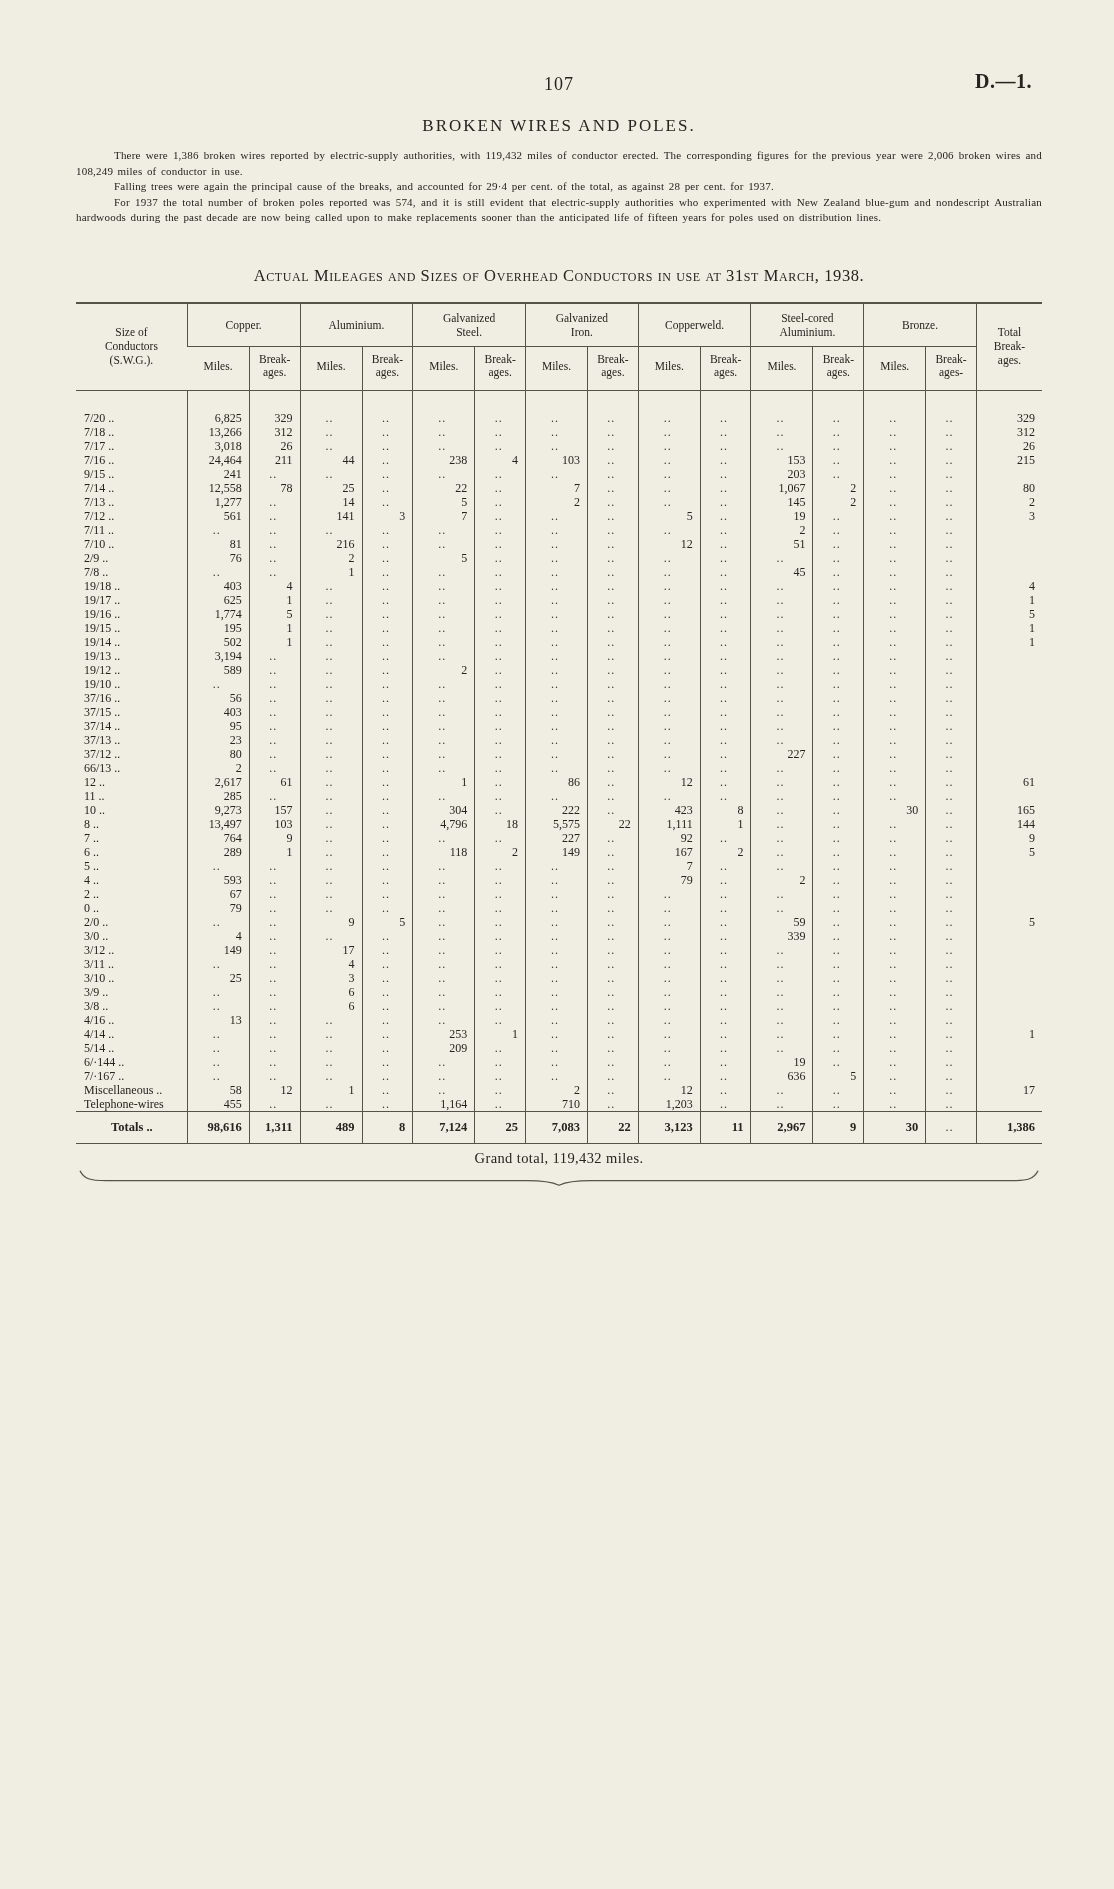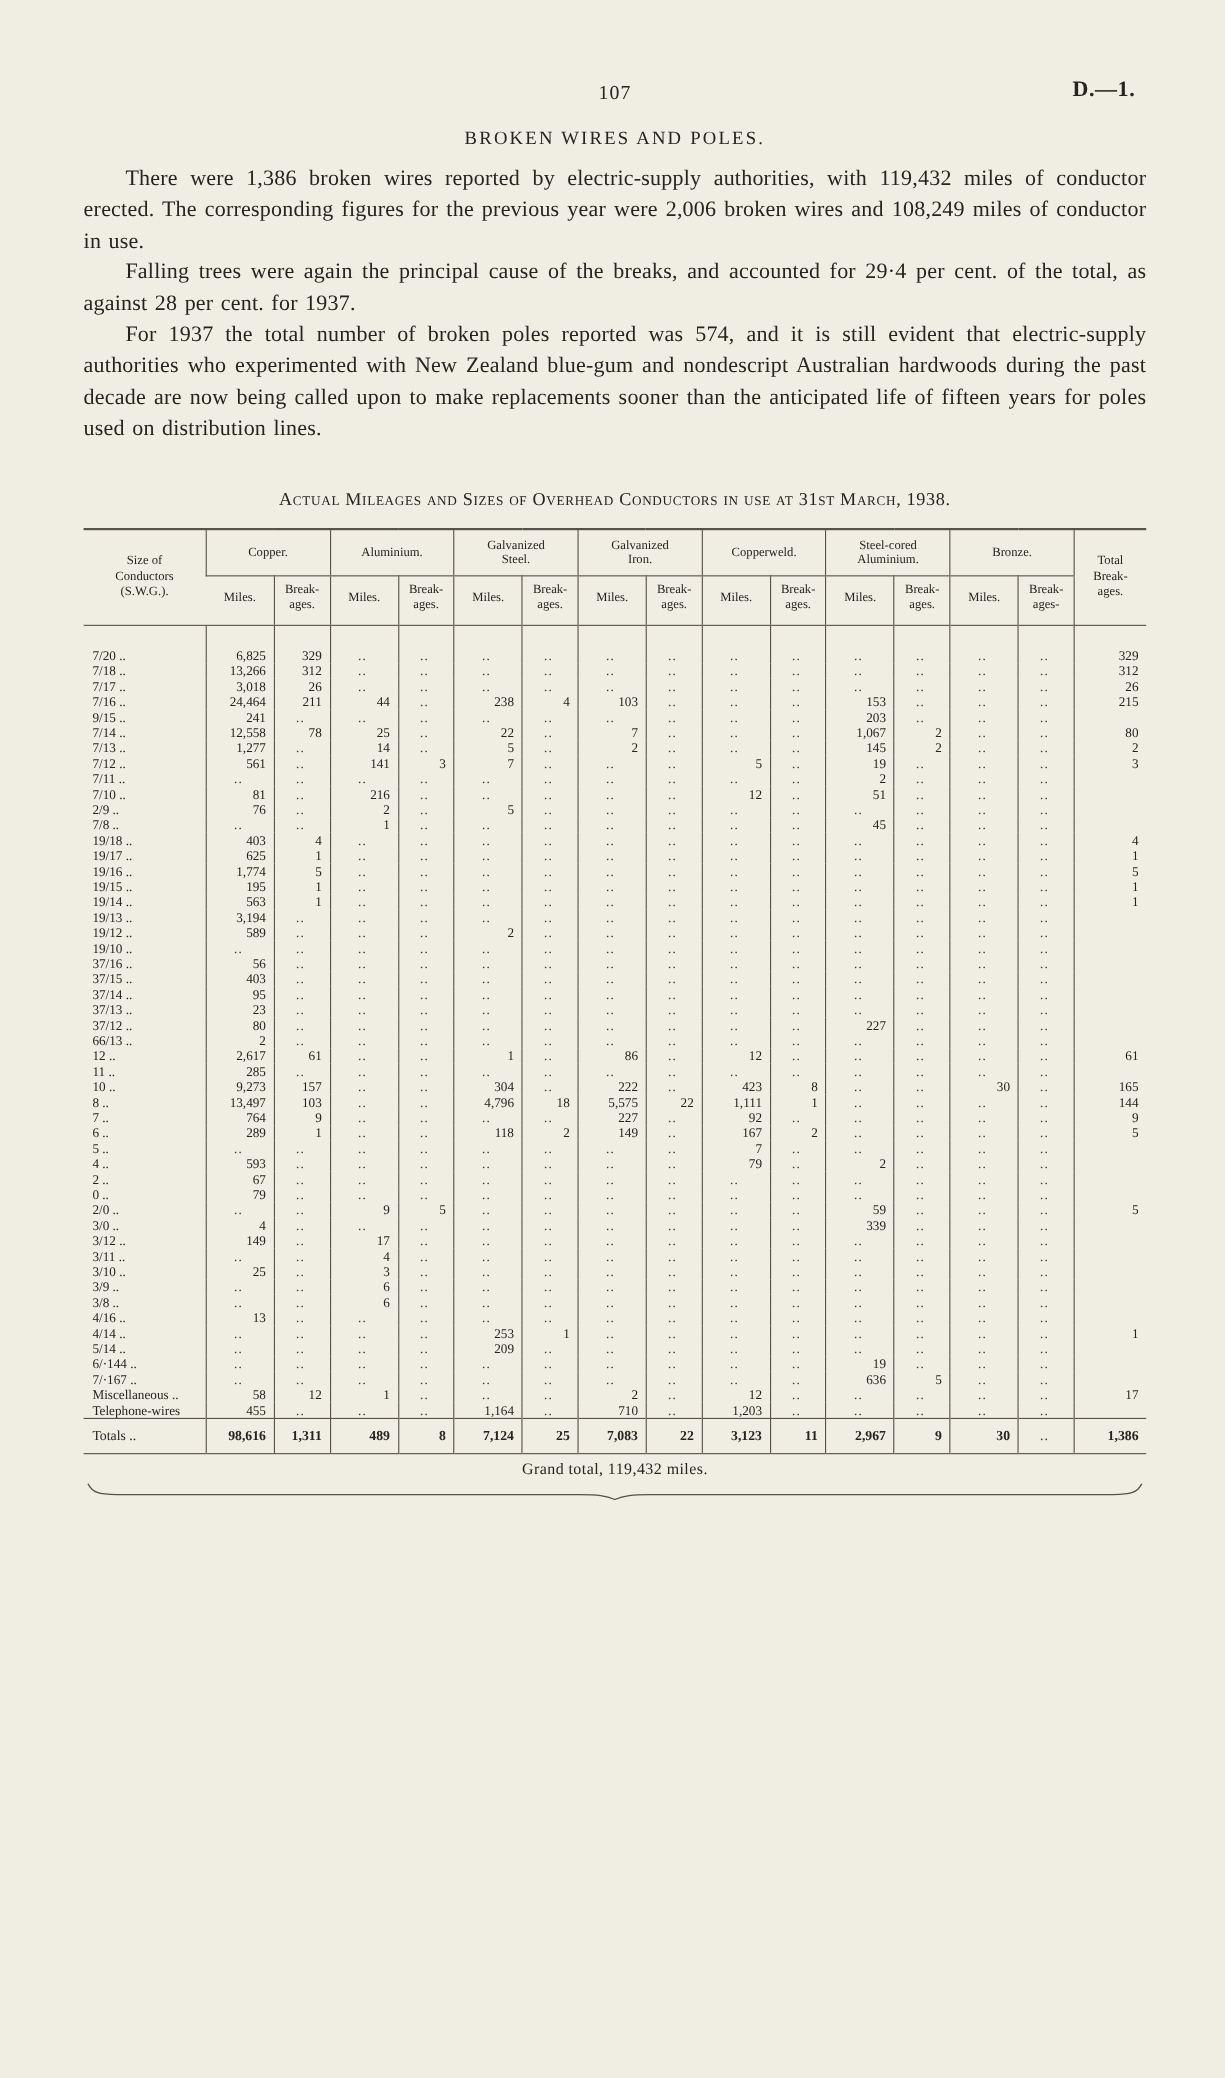--- a/index.html
+++ b/index.html
@@ -20,7 +20,7 @@
     letter-spacing:2px;margin:16px 0 12px 0;
   }
   p.body{
-    font-size:20px;line-height:1.42;text-align:justify;
+    font-size:11px;line-height:1.42;text-align:justify;
     margin:0;text-indent:38px;letter-spacing:.2px;word-spacing:1.5px;
   }
   .caption{

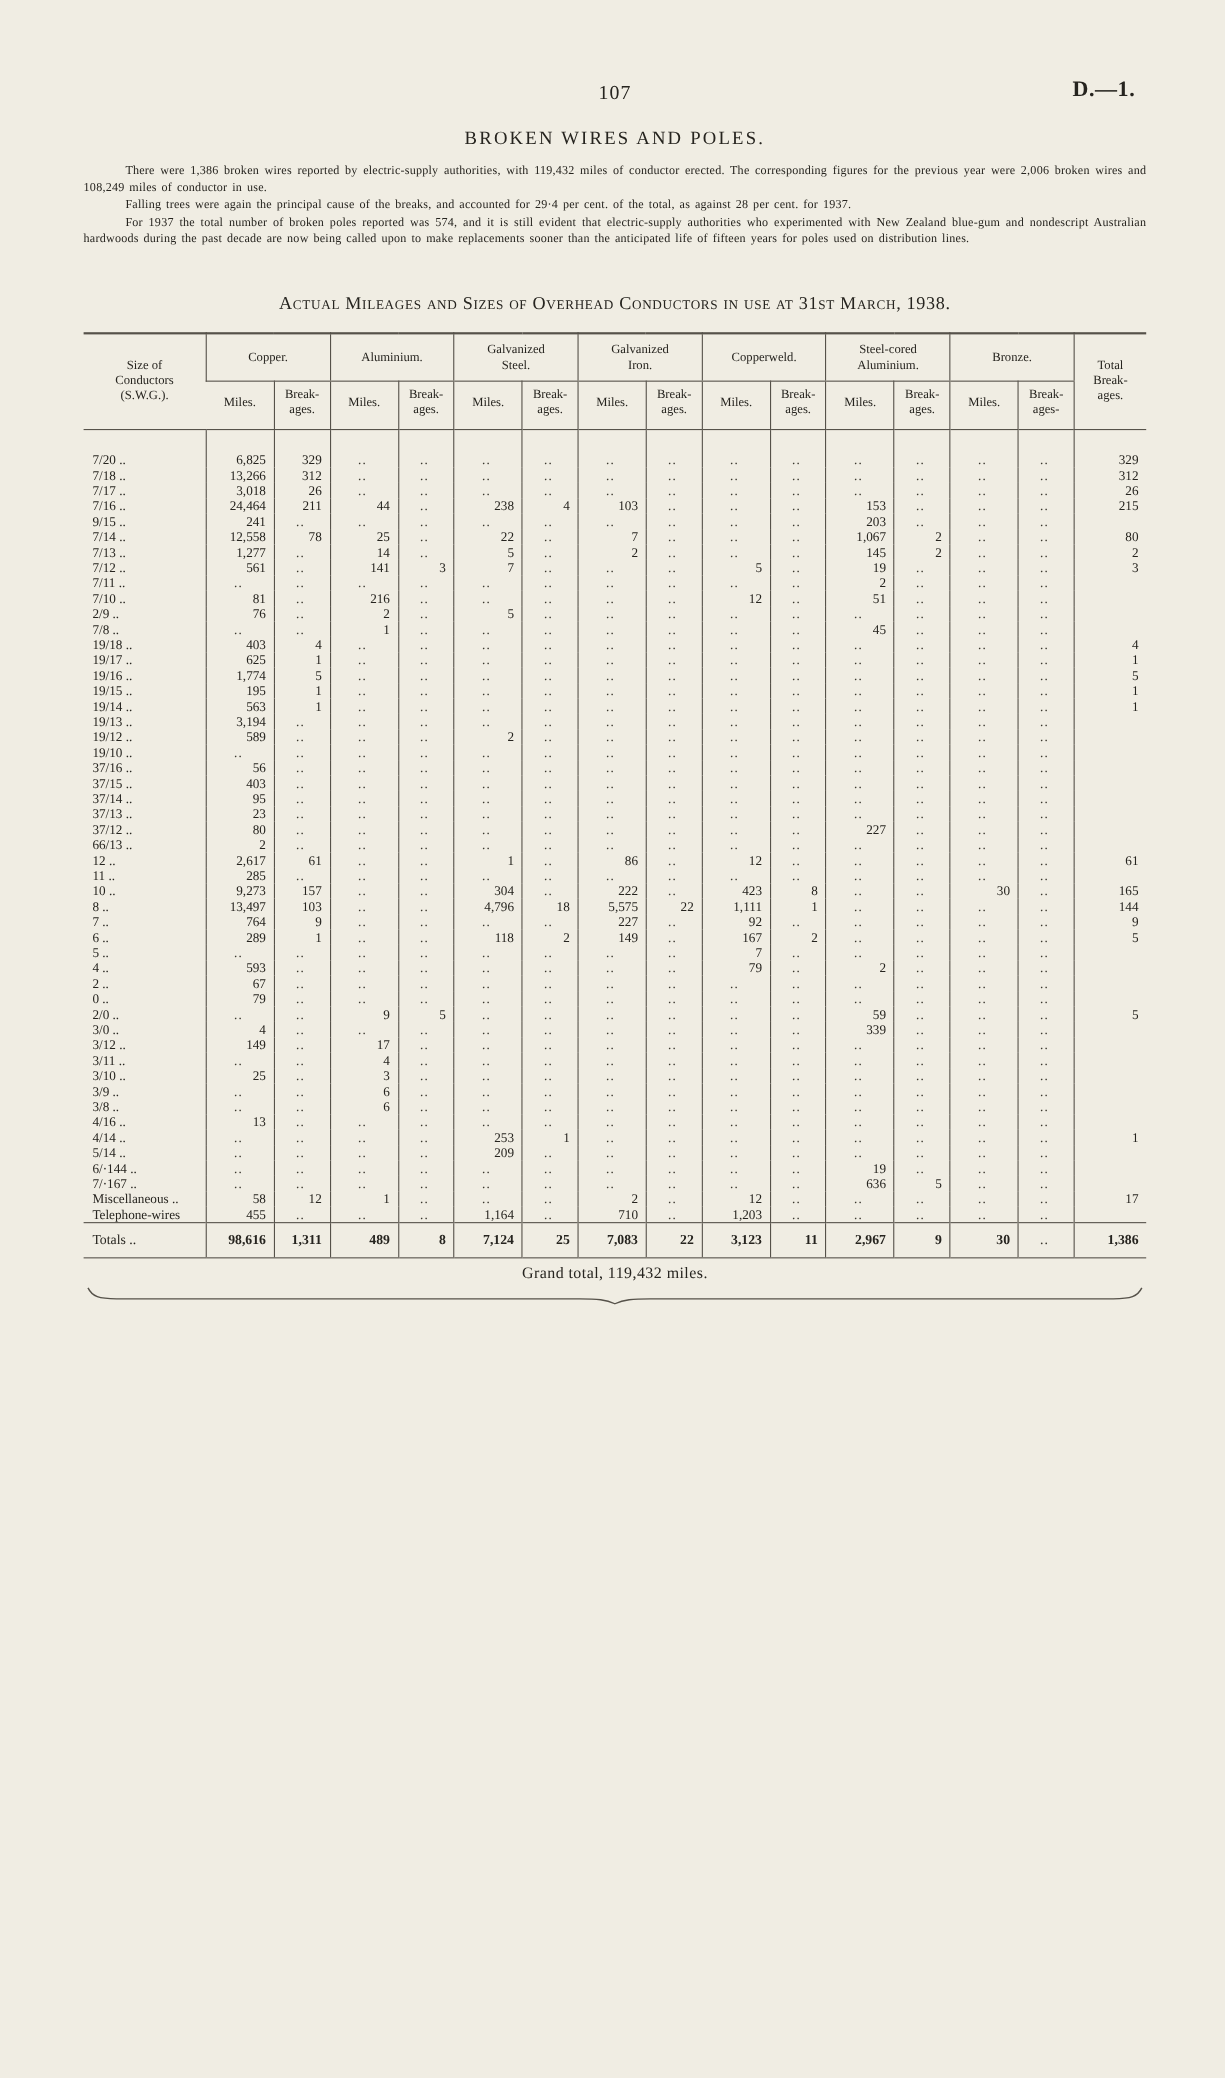--- a/index.html
+++ b/index.html
@@ -440,7 +440,7 @@
         </tr>
         <tr>
           <td class="size">19/14 ..</td>
-          <td class="num">563</td>
+          <td class="num">502</td>
           <td class="num">1</td>
           <td class="nil">..</td>
           <td class="nil">..</td>

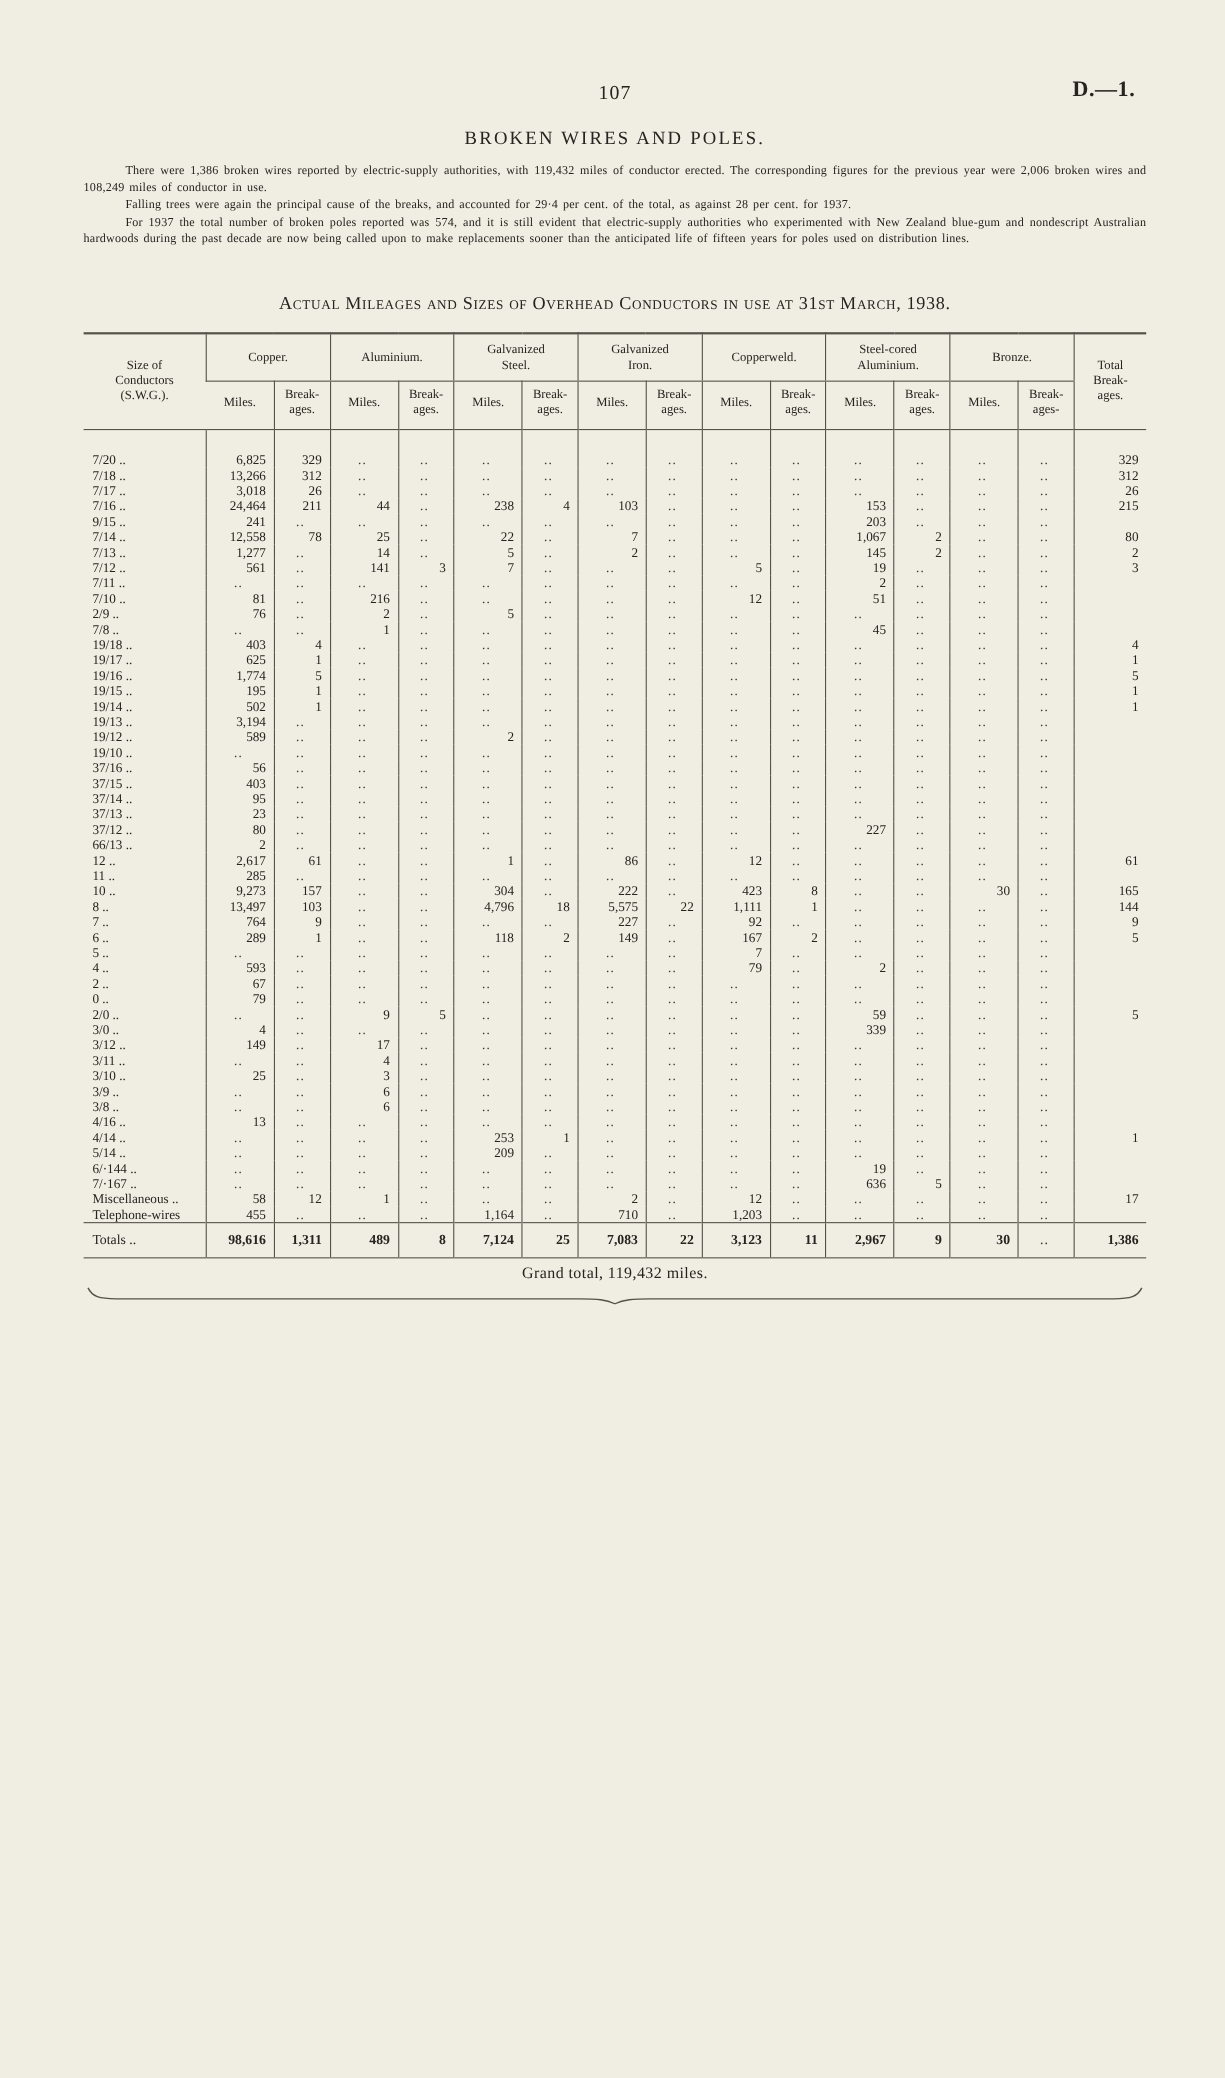--- a/index.html
+++ b/index.html
@@ -58,7 +58,7 @@
     border-top:1px solid #56524a;border-bottom:1.5px solid #56524a;
     padding:8px 7px 8px 4px;font-size:12.5px;
   }
-  tfoot td.size{text-align:left;}
+  tfoot td.size{text-align:center;font-weight:bold;}
   tfoot td.num{text-align:right;font-weight:bold;}
   tfoot td.nil{text-align:center;}
   .gt-wrap{margin:4px 0 0 0;}

